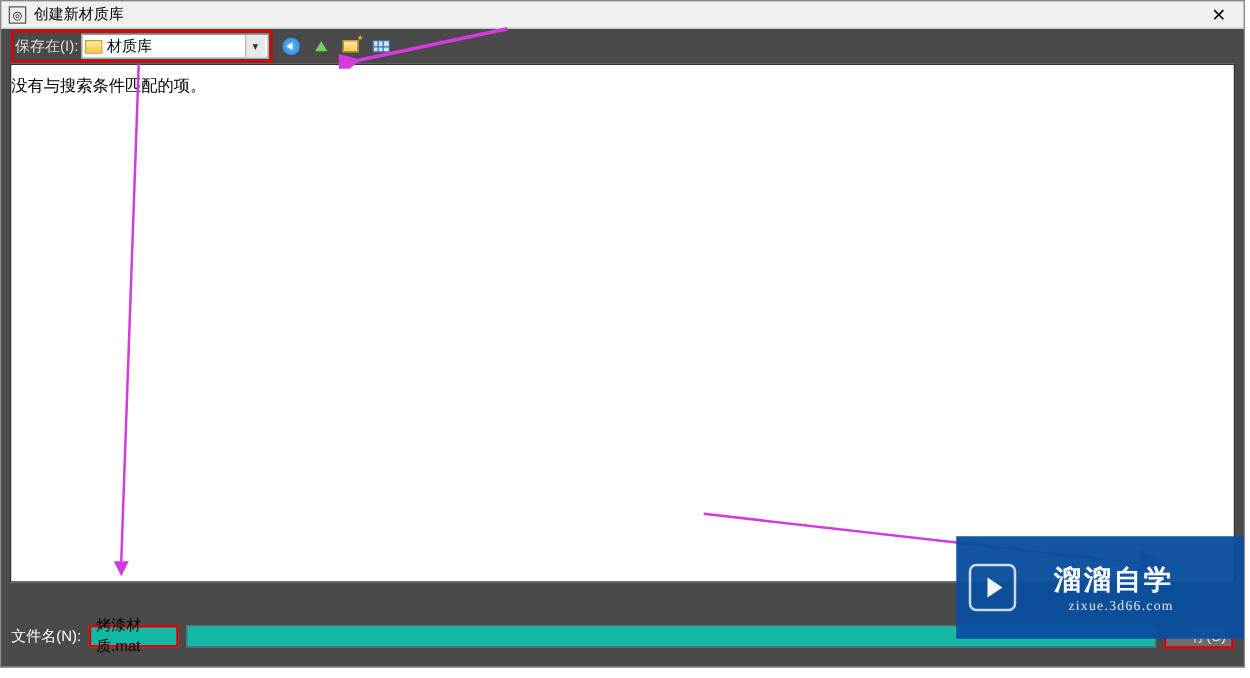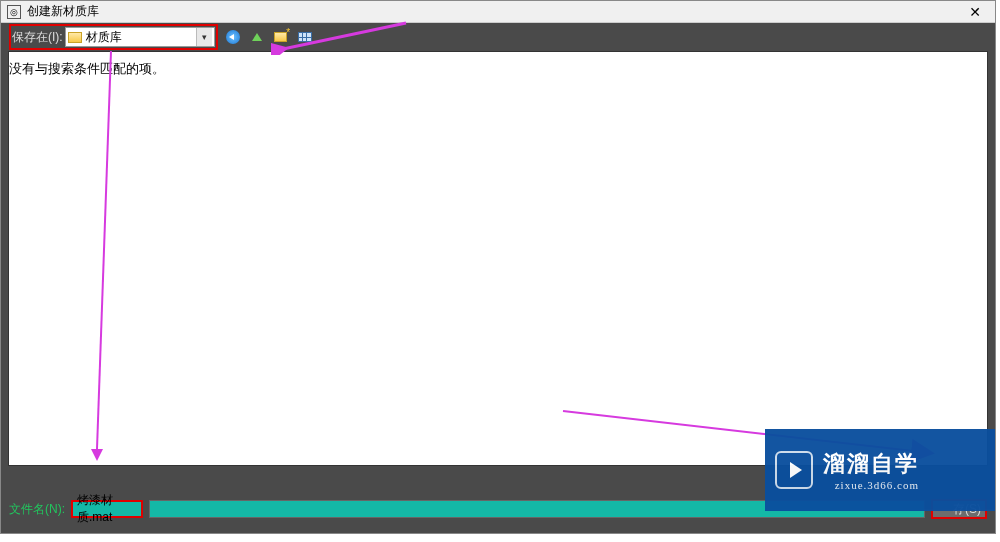--- a/index.html
+++ b/index.html
@@ -37,7 +37,7 @@
     .watermark { position: absolute; right: 0; bottom: 22px; width: 230px; height: 82px; background: #0a4f9e; display: flex; align-items: center; padding: 6px 10px; gap: 10px; opacity: 0.96; }
     .watermark .play { width: 38px; height: 38px; border: 2px solid rgba(255,255,255,0.8); border-radius: 6px; display:flex; align-items:center; justify-content:center; }
     .watermark .play::after { content:""; border-left: 12px solid #fff; border-top: 8px solid transparent; border-bottom: 8px solid transparent; margin-left:3px; }
-    .watermark .wm-text { color:#fff; }
+    .watermark .wm-text { color:#fff;margin-left:20px; }
     .watermark .wm-text .big { font-size: 22px; font-weight: bold; letter-spacing: 2px; }
     .watermark .wm-text .small { font-size: 11px; font-family: Liberation Serif, serif; letter-spacing: 1px; opacity:0.9;text-align:right; }
     svg.arrow { position: absolute; pointer-events: none; }

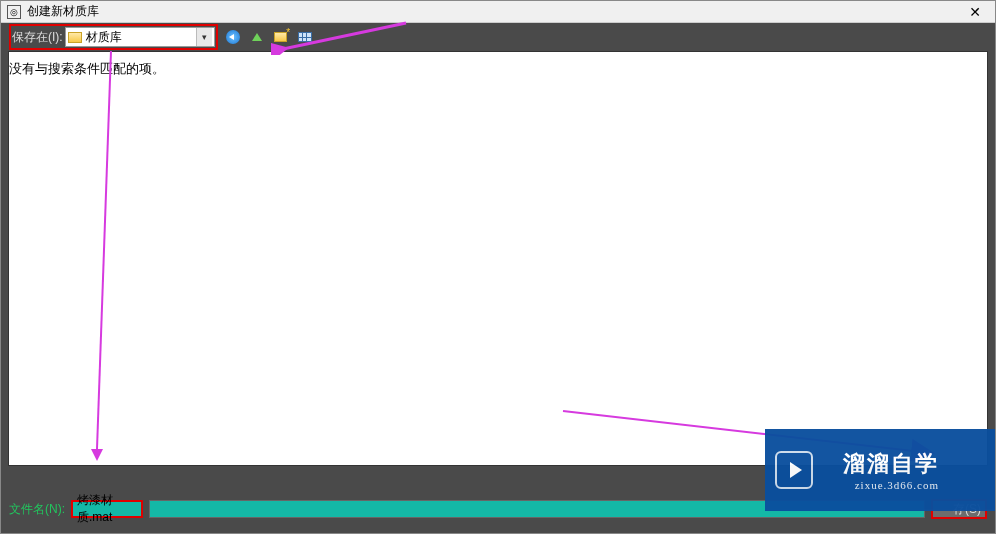--- a/index.html
+++ b/index.html
@@ -28,7 +28,7 @@
     .listarea .empty { text-align: left; color: #000; font-size: 13px; padding-top: 8px; }
     .bottom { position: absolute; left: 0; right: 0; bottom: 0; padding: 4px 8px 8px 8px; }
     .row { display: flex; align-items: center; margin-bottom: 6px; gap: 6px; }
-    .row .rlbl { width: 56px; color: #22c55e; font-size: 12px; text-align: left; }
+    .row .rlbl { width: 56px; color: #ffffff; font-size: 12px; text-align: left; }
     .row .field { flex: 1; height: 18px; background: #14b8a6; border: 1px solid #666; padding: 0 4px; font-size: 12px; color: #000; display:flex; align-items:center; }
     .row .field.fn { border: 2px solid #e00000; width: 72px; flex: 0 0 72px; }
     .row .btn { width: 56px; height: 20px; background: #6d6d6d; border: 1px solid #888; color: #ddd; font-size: 12px; display: flex; align-items: center; justify-content: flex-end; padding-right: 4px; }

